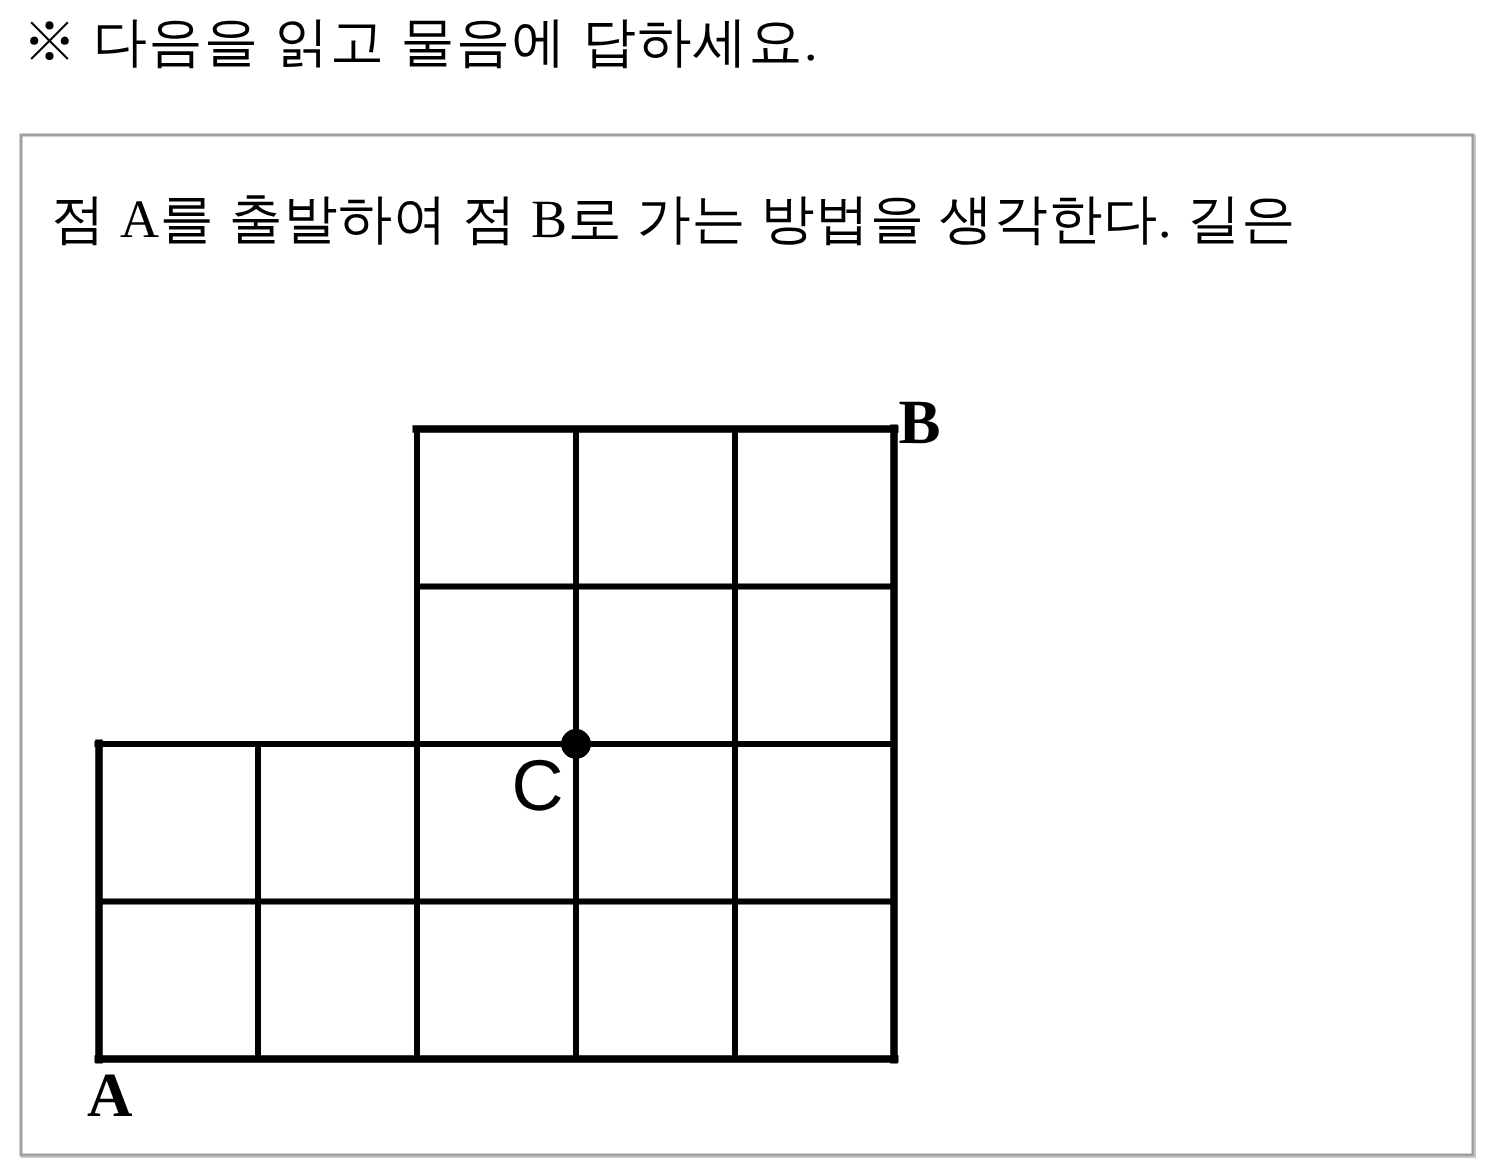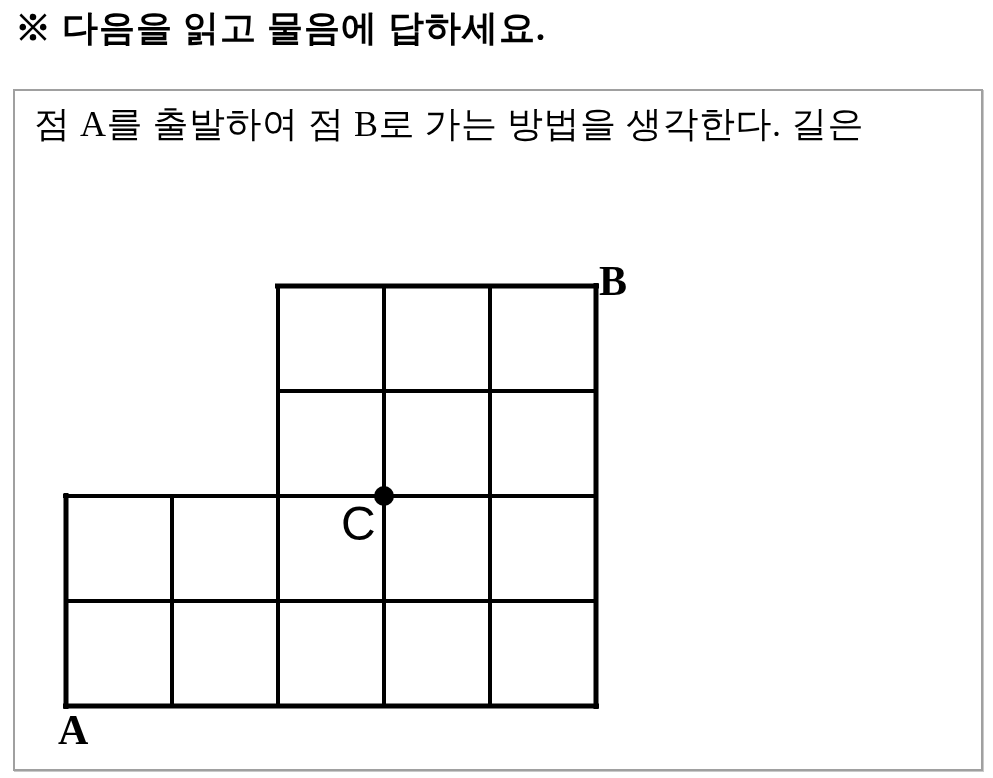--- a/index.html
+++ b/index.html
@@ -23,7 +23,7 @@
     left: 15px;
     top: 4px;
     font-size: 36px;
-    font-weight: 700;
+    font-weight: 400;
     letter-spacing: 1px;
     white-space: nowrap;
   }

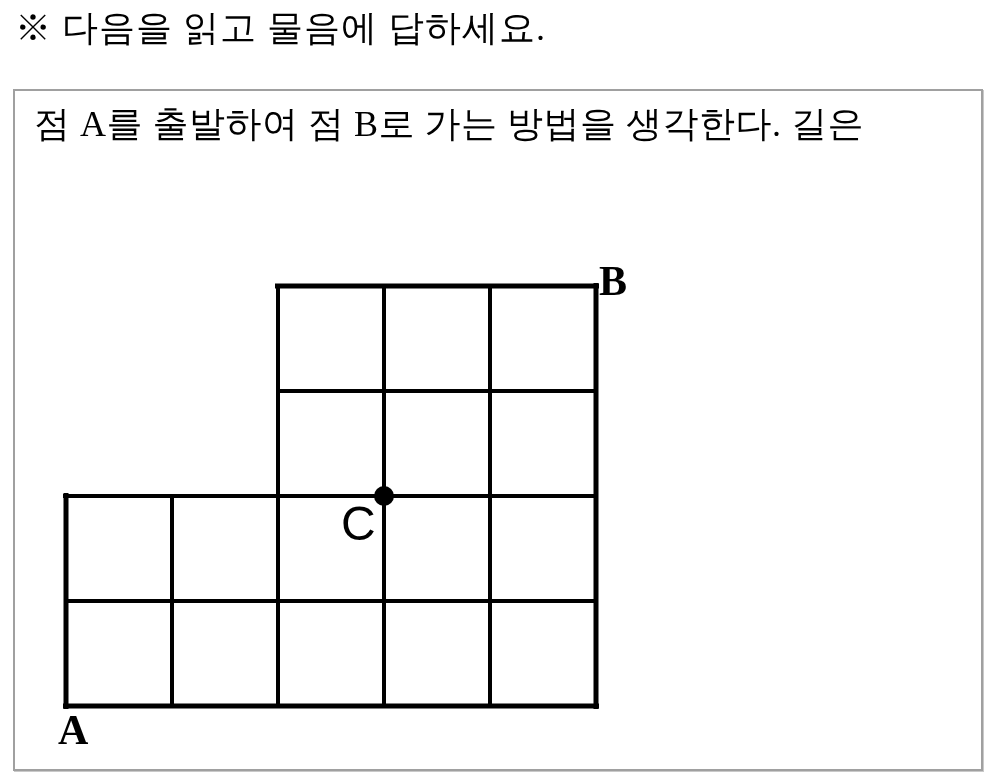--- a/index.html
+++ b/index.html
@@ -44,7 +44,7 @@
     letter-spacing: 0.5px;
     white-space: nowrap;
   }
-  .problem-text.line1 { top: 100px; }
+  .problem-text.line1 { top: 122px; }
   .problem-text.line2 { top: 166px; }
   svg.grid-svg {
     position: absolute;

